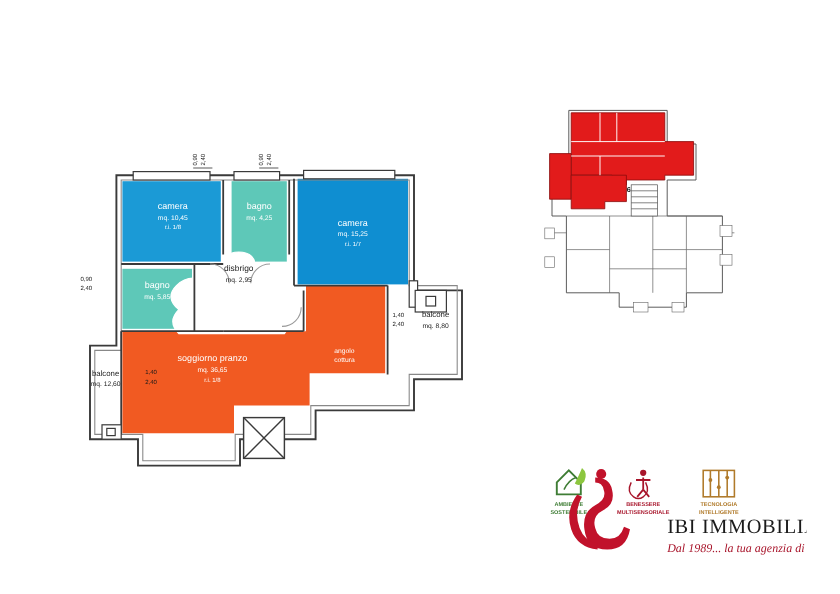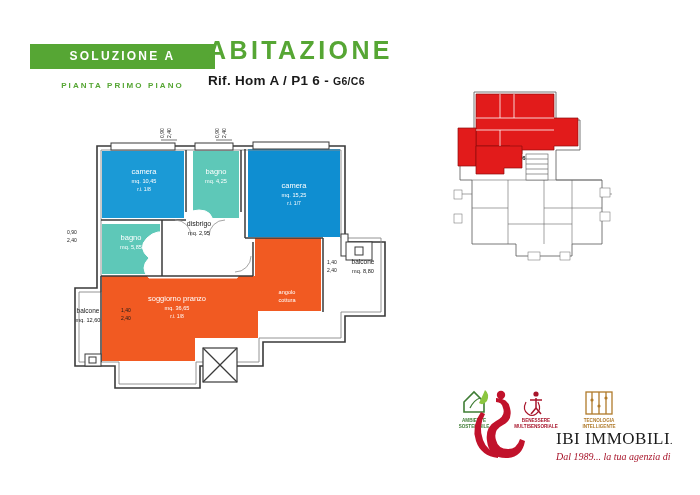--- a/index.html
+++ b/index.html
@@ -54,10 +54,6 @@
 
 <div class="page">
 
-  <div class="hdr-left">
-    <div class="sol-bar">SOLUZIONE A</div>
-    <div class="sol-sub">PIANTA PRIMO PIANO</div>
-  </div>
 
   <div class="hdr-right">
     <div class="abitazione">ABITAZIONE</div>

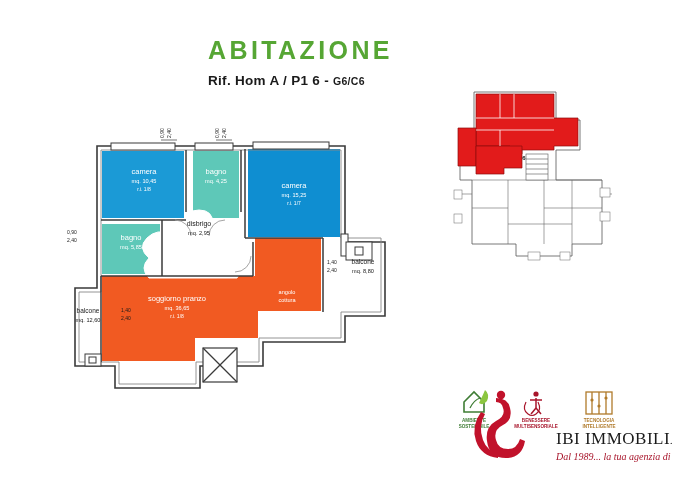--- a/index.html
+++ b/index.html
@@ -55,12 +55,6 @@
 <div class="page">
 
 
-  <div class="hdr-right">
-    <div class="abitazione">ABITAZIONE</div>
-    <div class="rif">
-      <span>Rif. Hom  A / P1 6 - </span><span class="small">G6/C6</span>
-    </div>
-  </div>
 
   <div class="plan">
     <svg width="360" height="280" viewBox="0 0 360 280" xmlns="http://www.w3.org/2000/svg">

